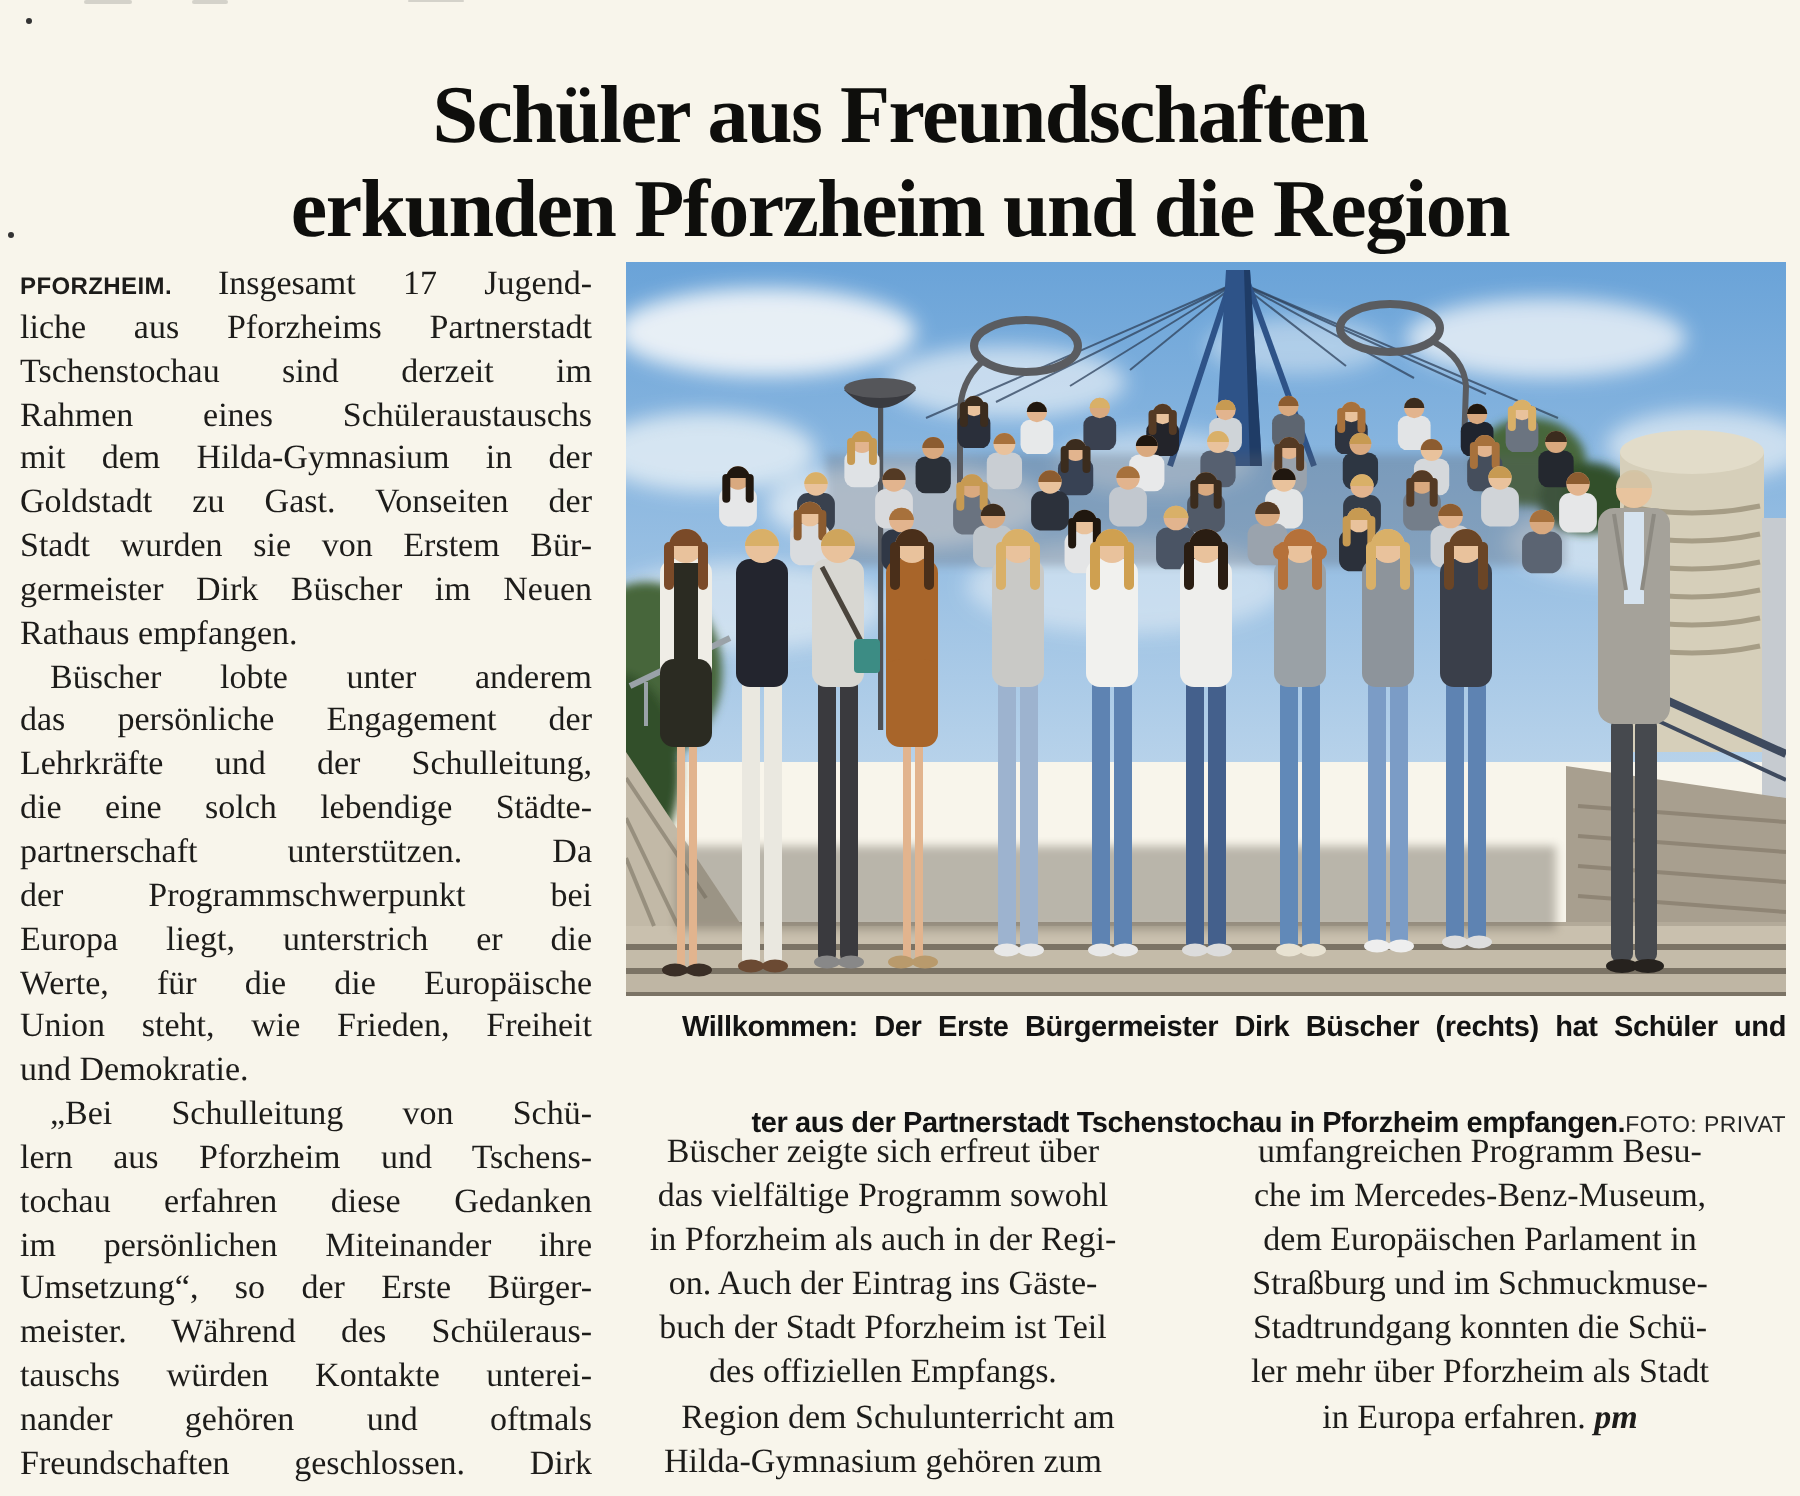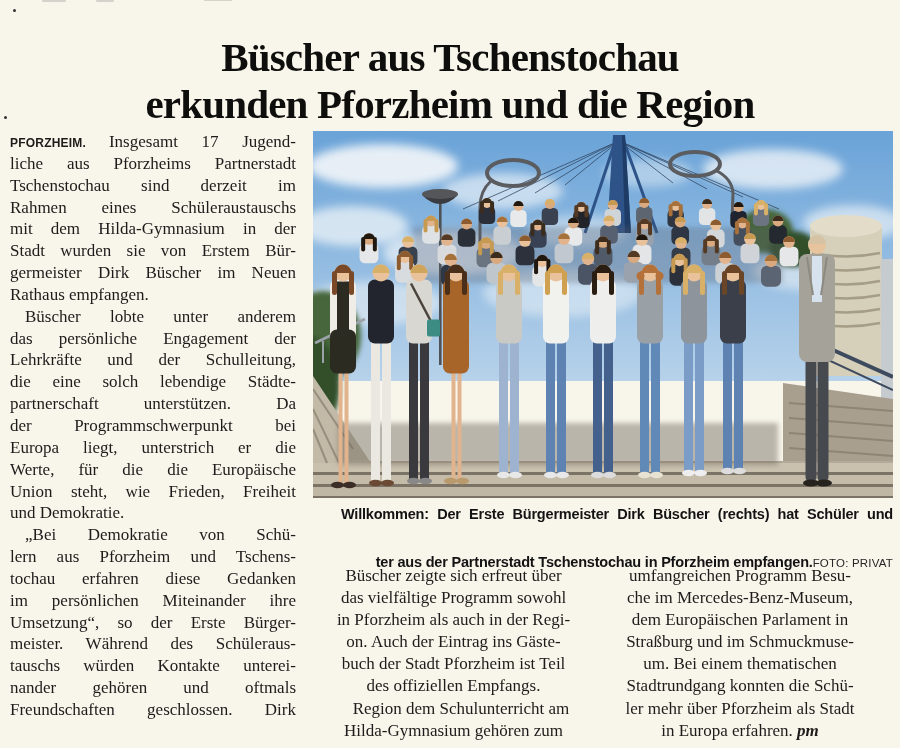--- a/index.html
+++ b/index.html
@@ -58,7 +58,7 @@
   <div class="speck" style="left:4px;top:116px;width:3px;height:3px"></div>
 
   <h1 class="headline">
-    <div>Büscher aus Tschenstochau</div>
+    <div>Schüler aus Freundschaften</div>
     <div>erkunden Pforzheim und die Region</div>
   </h1>
 

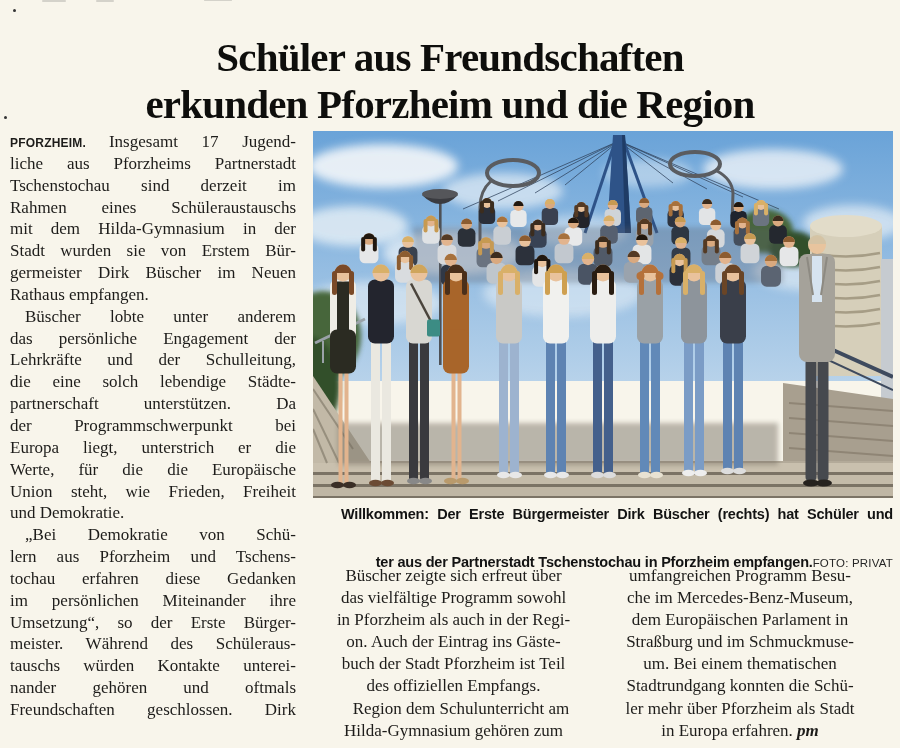--- a/index.html
+++ b/index.html
@@ -68,6 +68,7 @@
       <div class="line jline">Tschenstochau sind derzeit im</div>
       <div class="line jline">Rahmen eines Schüleraustauschs</div>
       <div class="line jline">mit dem Hilda-Gymnasium in der</div>
+      <div class="line jline">Goldstadt zu Gast. Vonseiten der</div>
       <div class="line jline">Stadt wurden sie von Erstem Bür-</div>
       <div class="line jline">germeister Dirk Büscher im Neuen</div>
       <div class="line">Rathaus empfangen.</div>

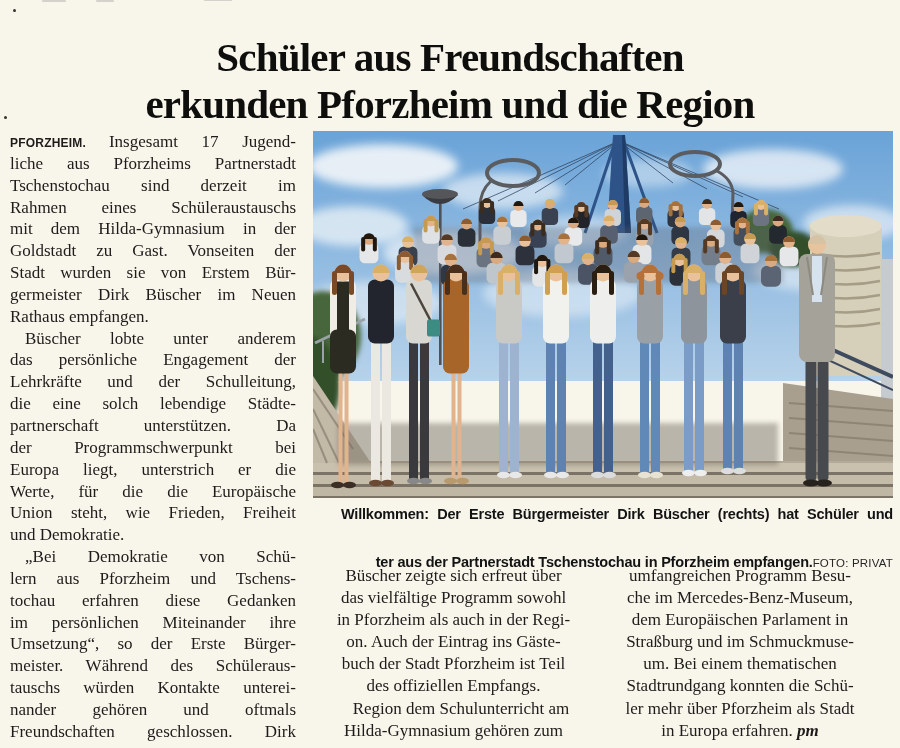--- a/index.html
+++ b/index.html
@@ -82,7 +82,7 @@
       <div class="line jline">Werte, für die die Europäische</div>
       <div class="line jline">Union steht, wie Frieden, Freiheit</div>
       <div class="line">und Demokratie.</div>
-      <div class="line jline indent">„Bei Demokratie von Schü-</div>
+      <div class="line jline indent">„Bei Schulleitung von Schü-</div>
       <div class="line jline">lern aus Pforzheim und Tschens-</div>
       <div class="line jline">tochau erfahren diese Gedanken</div>
       <div class="line jline">im persönlichen Miteinander ihre</div>

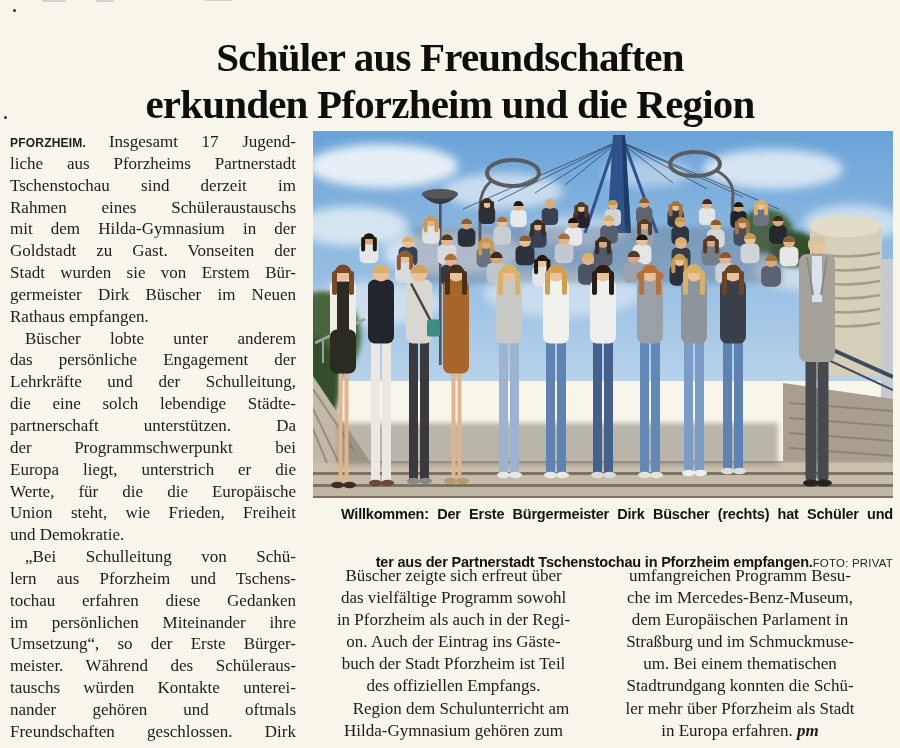--- a/index.html
+++ b/index.html
@@ -28,7 +28,7 @@
   .sig { font-style:italic; font-weight:700; }
 
   .col-left  { left:10px;  top:132px; width:286px; }
-  .col-mid   { left:313px; top:566px; width:281px; }
+  .col-mid   { left:301px; top:566px; width:281px; }
   .col-right { left:599px; top:566px; width:282px; }
 
   .photo {

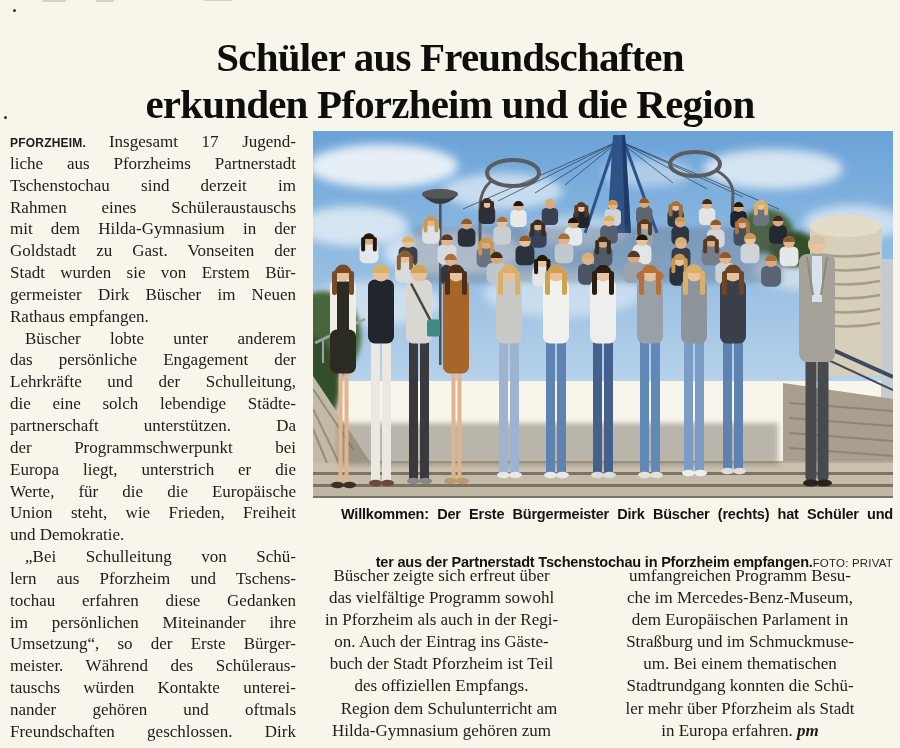--- a/index.html
+++ b/index.html
@@ -513,7 +513,6 @@
       <div class="line jline">che im Mercedes-Benz-Museum,</div>
       <div class="line jline">dem Europäischen Parlament in</div>
       <div class="line jline">Straßburg und im Schmuckmuse-</div>
-      <div class="line jline">um. Bei einem thematischen</div>
       <div class="line jline">Stadtrundgang konnten die Schü-</div>
       <div class="line jline">ler mehr über Pforzheim als Stadt</div>
       <div class="line">in Europa erfahren. <span class="sig">pm</span></div>

